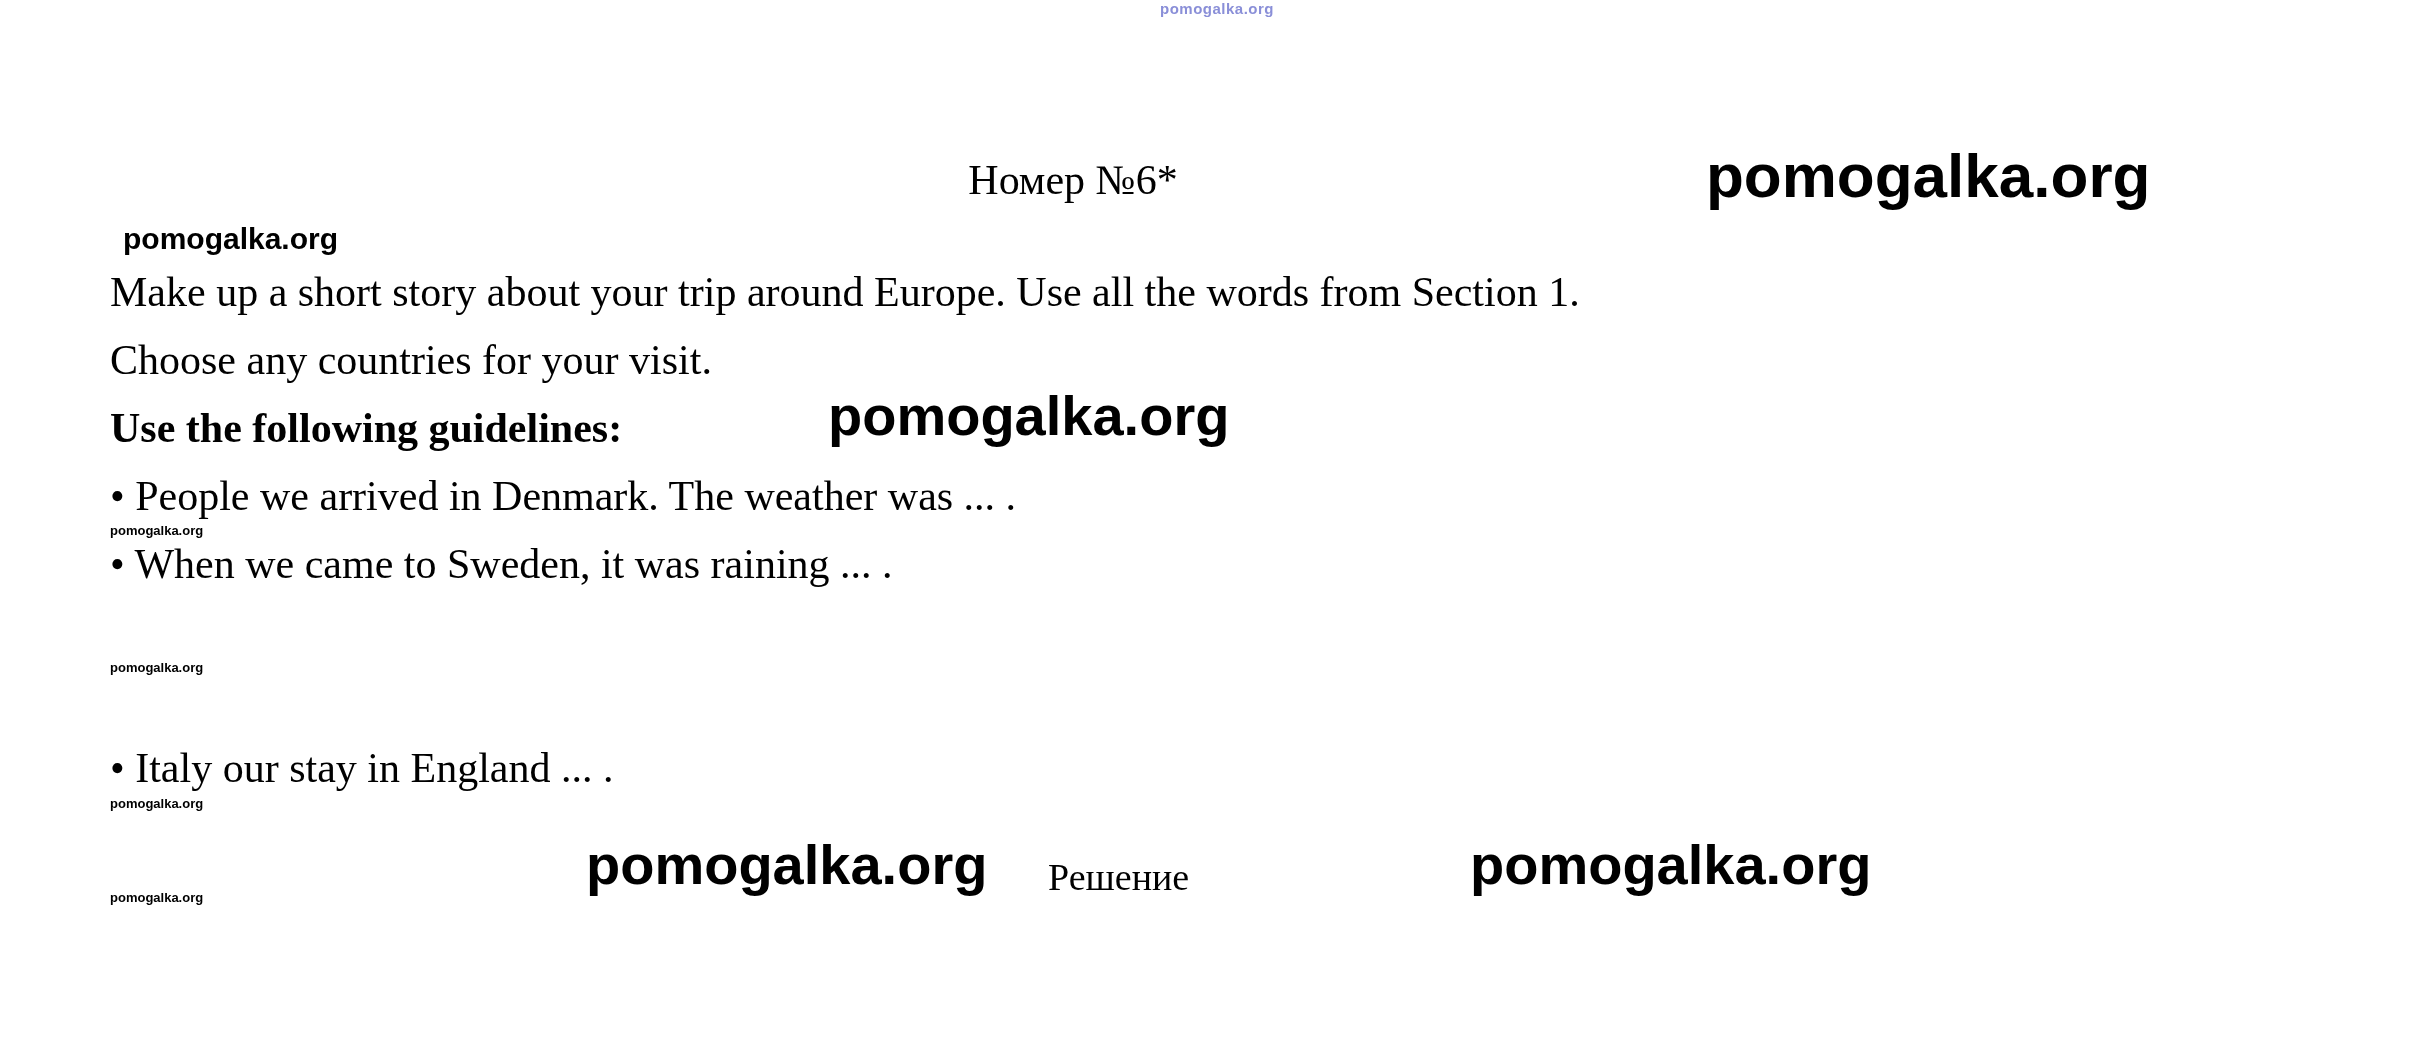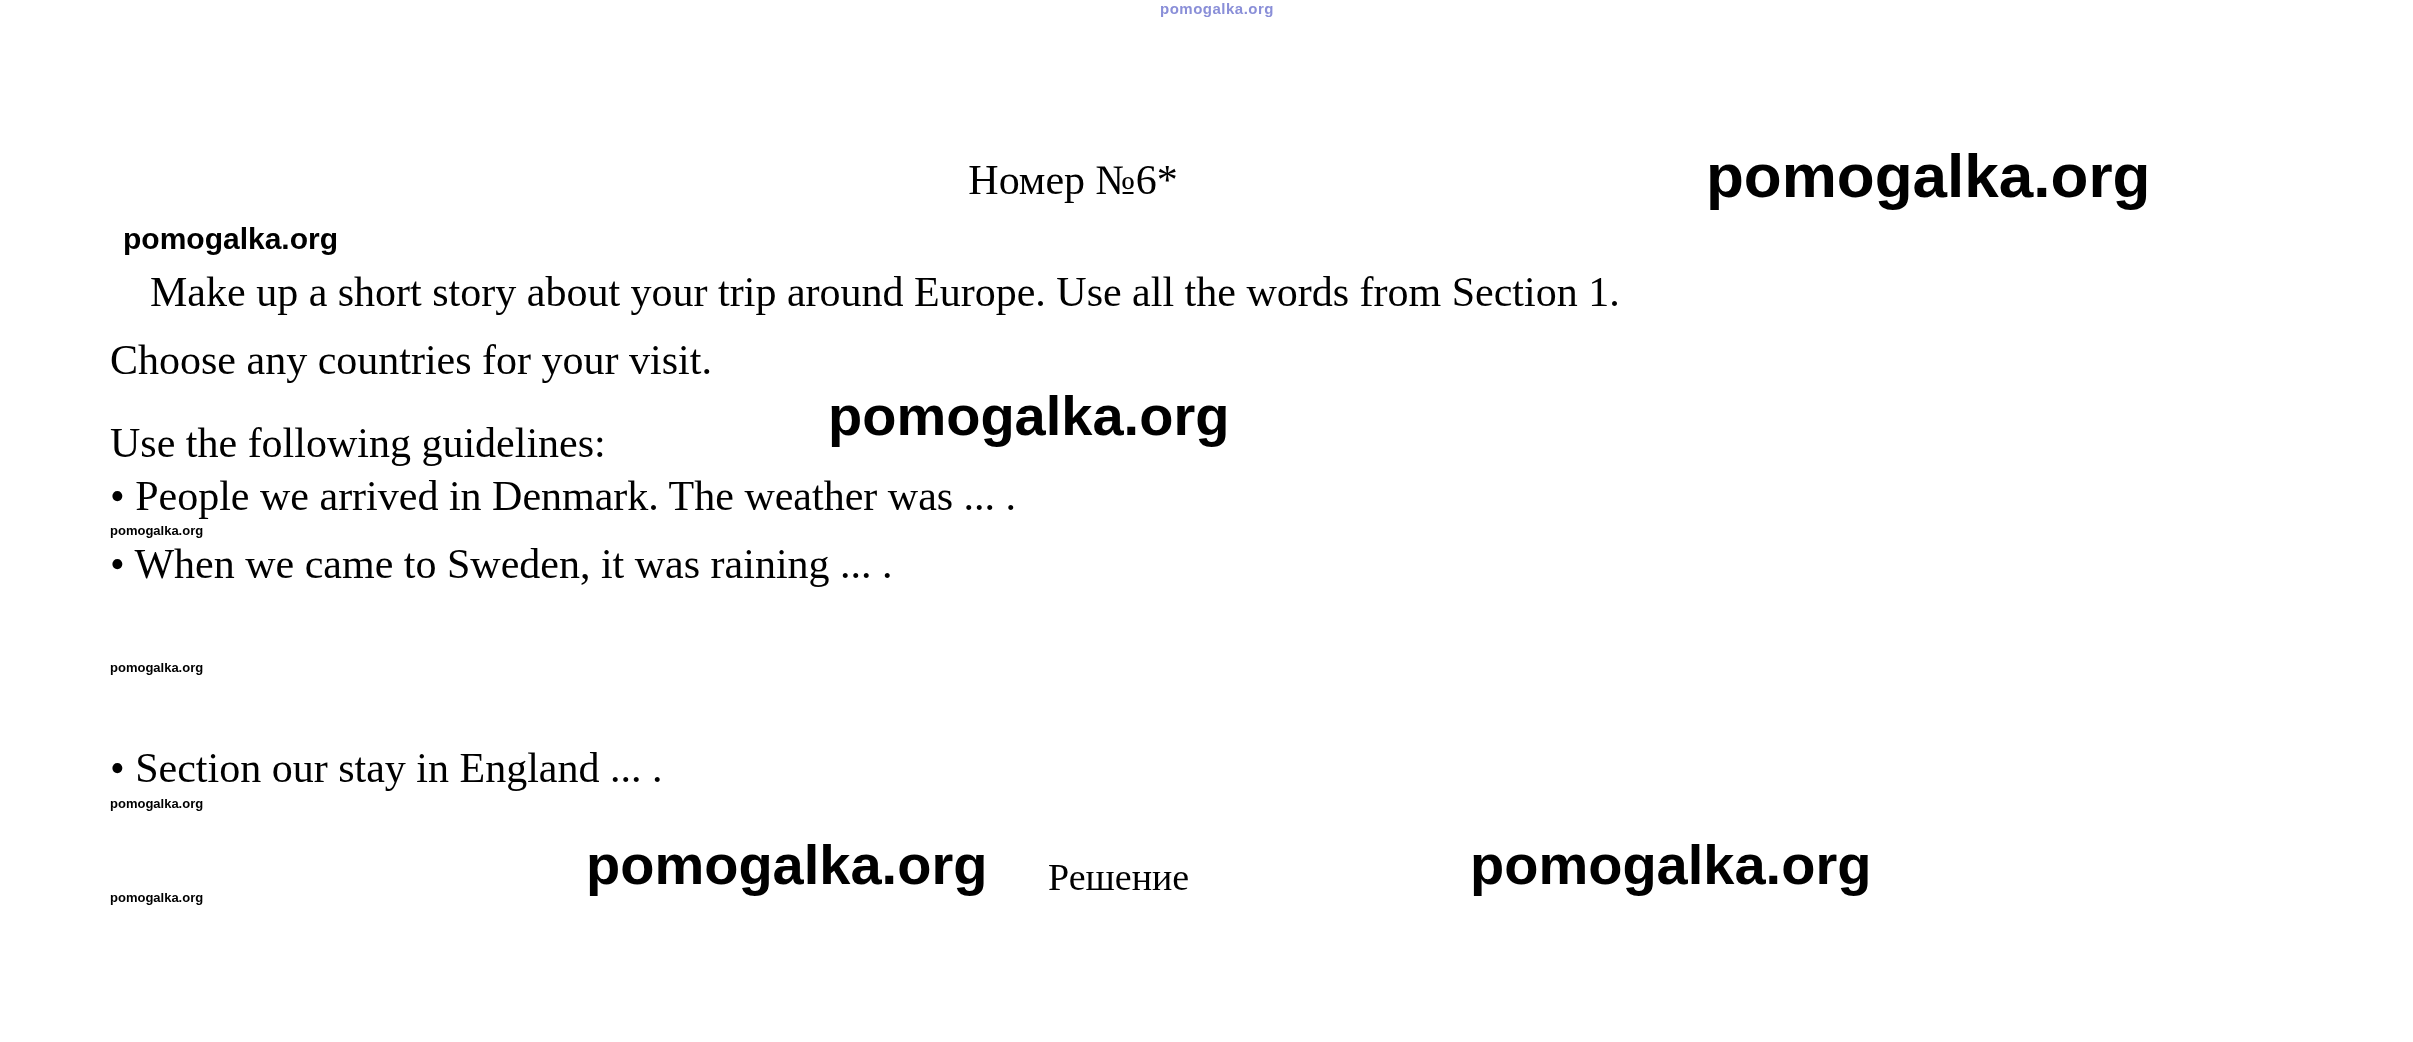--- a/index.html
+++ b/index.html
@@ -73,7 +73,7 @@
     left: 110px;
     font-size: 42px;
   }
-  .l1 { top: 268px; margin-left: 40px; }
+  .l1 { top: 268px; }
   .l2 { top: 336px; }
   .l3 { top: 419px; }
   .b1 { top: 472px; }

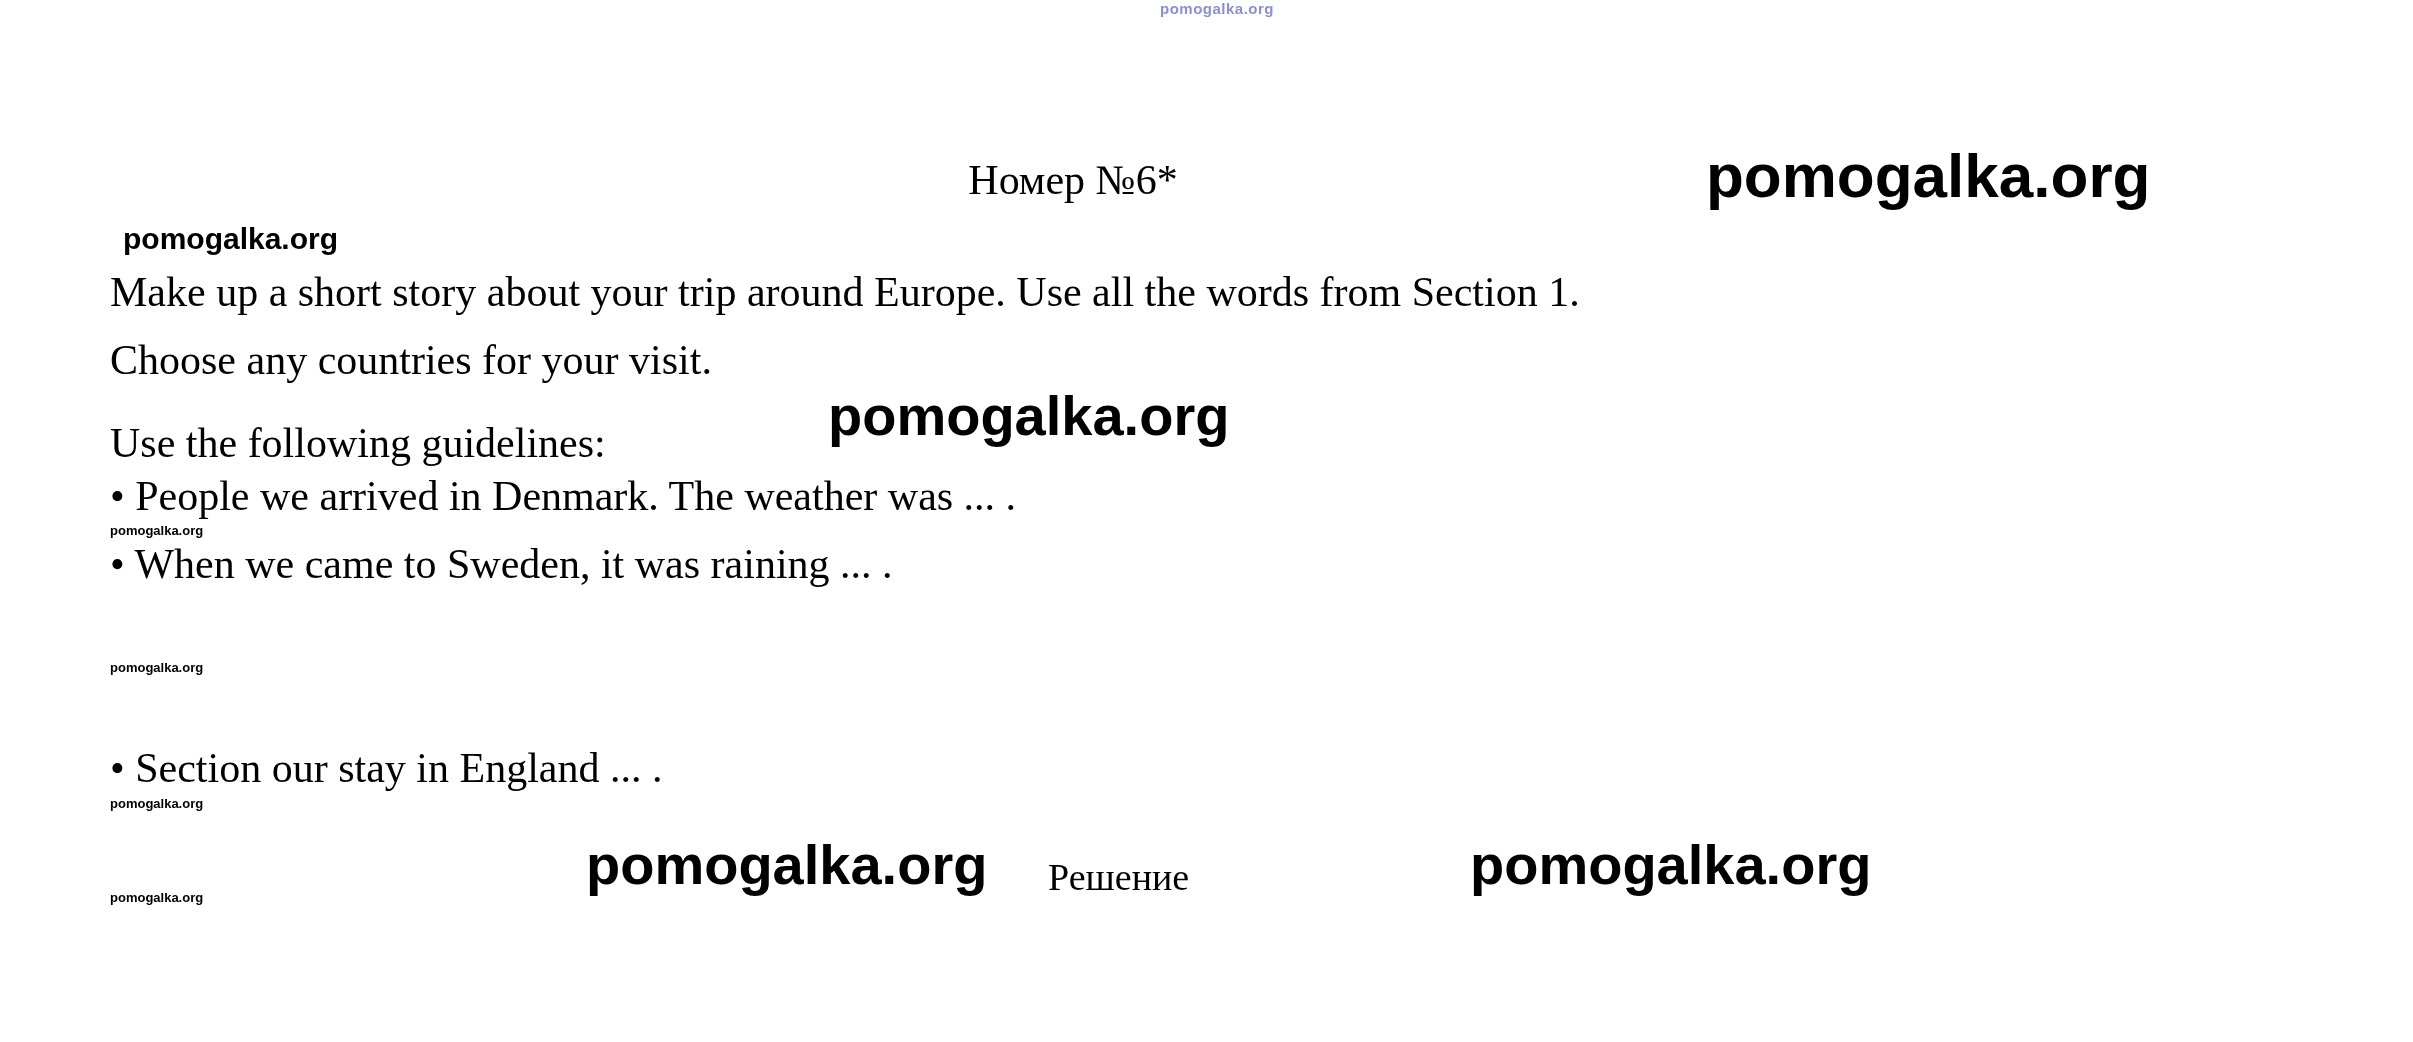--- a/index.html
+++ b/index.html
@@ -75,7 +75,7 @@
   }
   .l1 { top: 268px; }
   .l2 { top: 336px; }
-  .l3 { top: 419px; }
+  .l3 { top: 404px; font-weight: bold; }
   .b1 { top: 472px; }
   .b2 { top: 540px; }
   .b3 { top: 608px; }

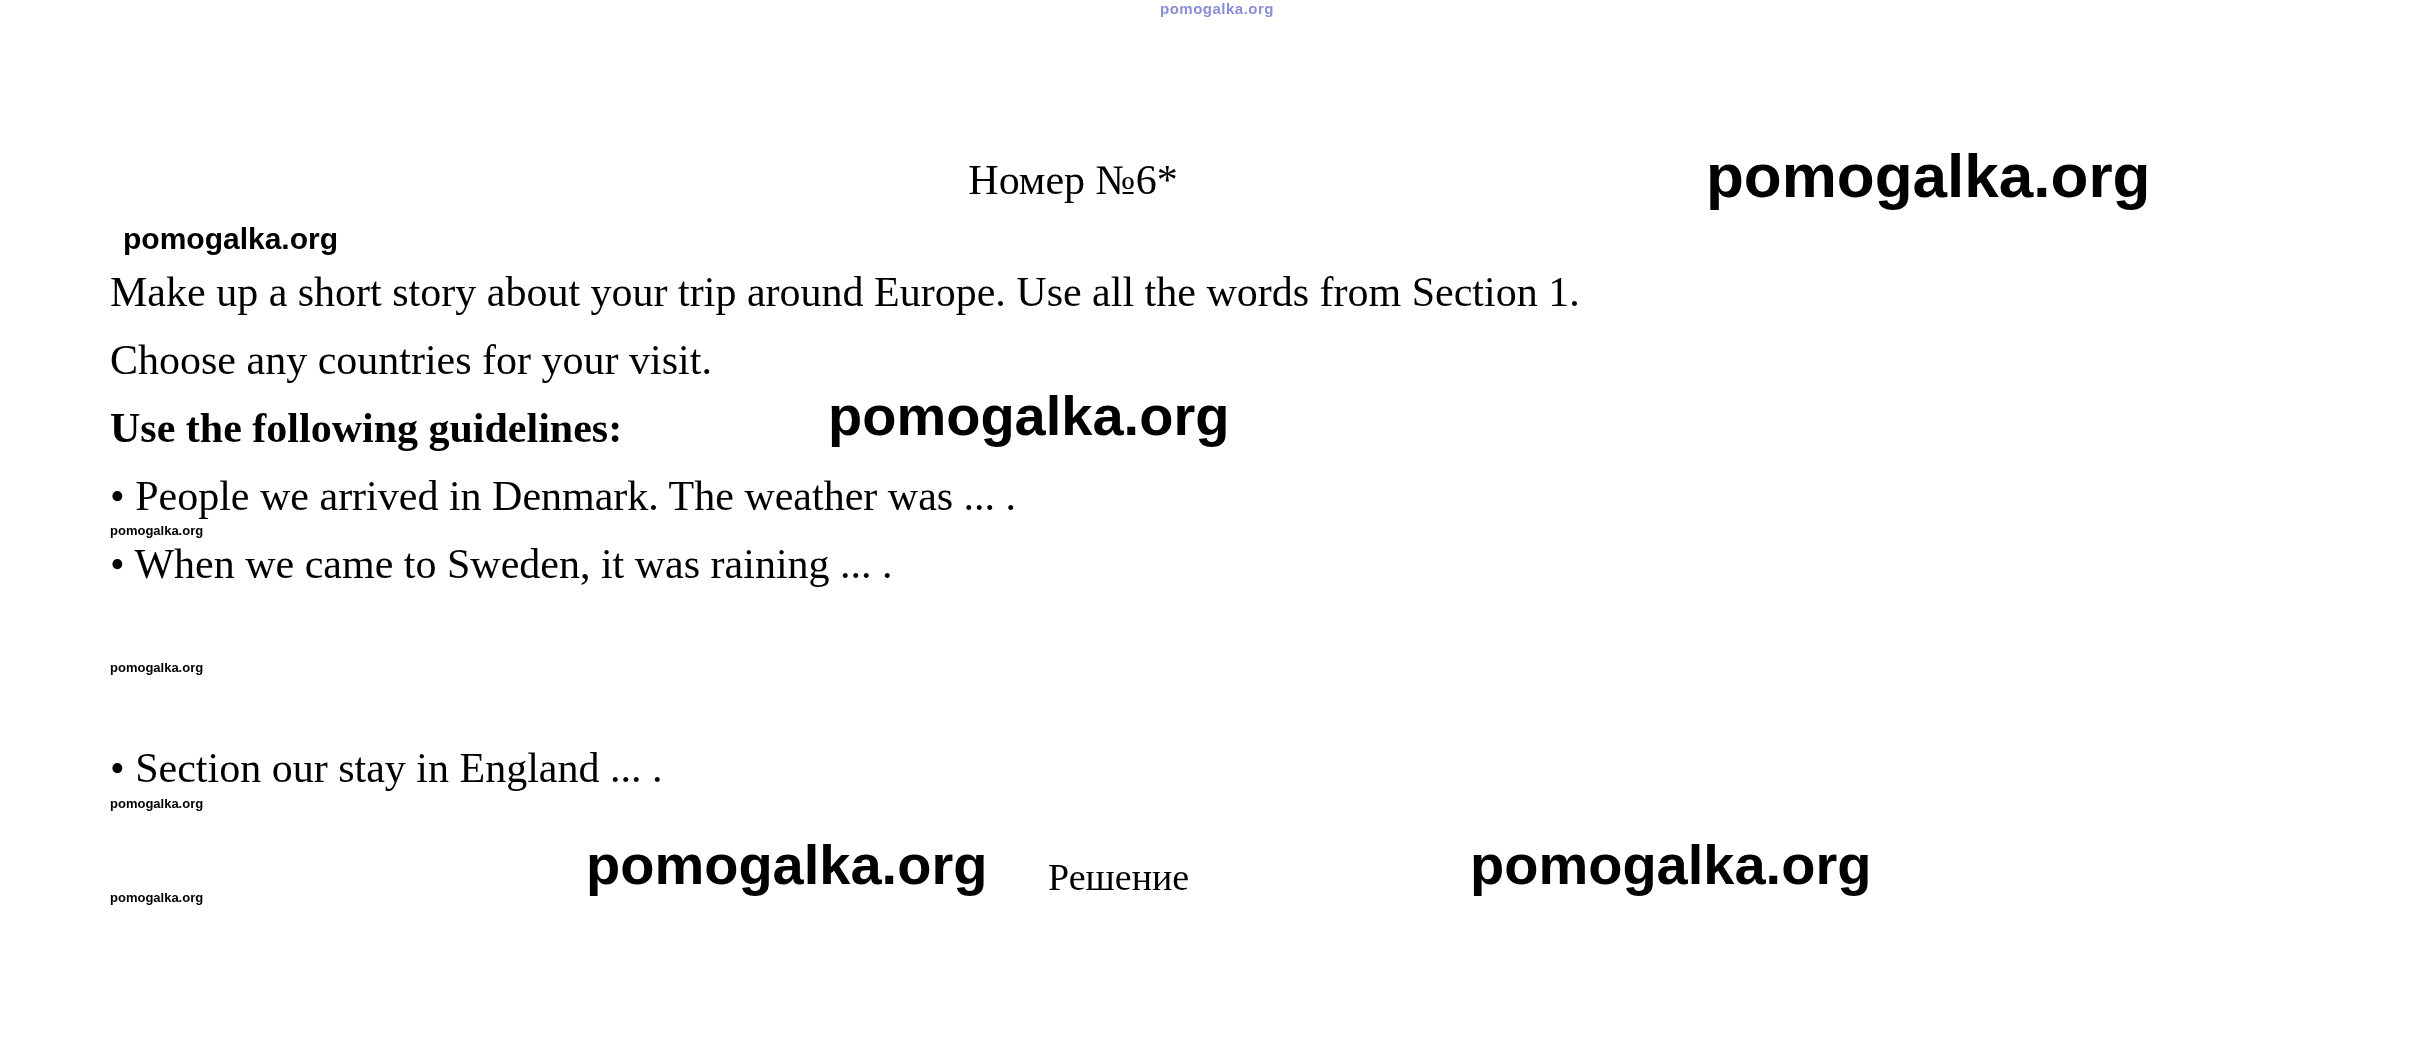--- a/index.html
+++ b/index.html
@@ -115,7 +115,7 @@
   <div class="abs wm-small wm-s2">pomogalka.org</div>
 
 
-  <div class="abs body-line b5">• Section our stay in England ... .</div>
+  <div class="abs body-line b5">• Italy our stay in England ... .</div>
   <div class="abs wm-small wm-s3">pomogalka.org</div>
 
   <div class="abs wm-small wm-s4">pomogalka.org</div>

